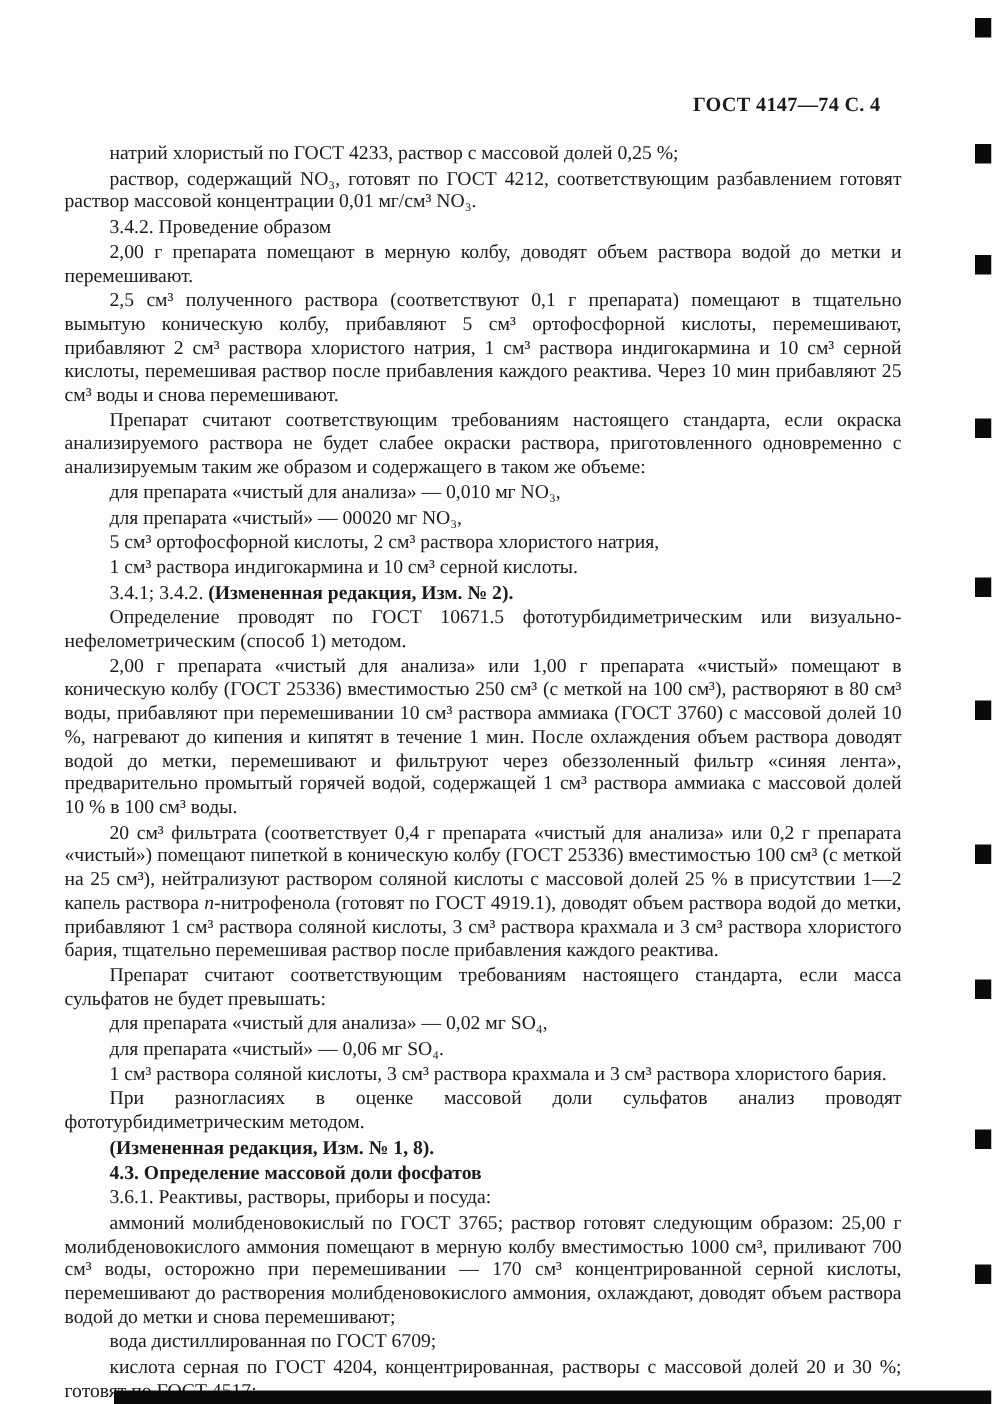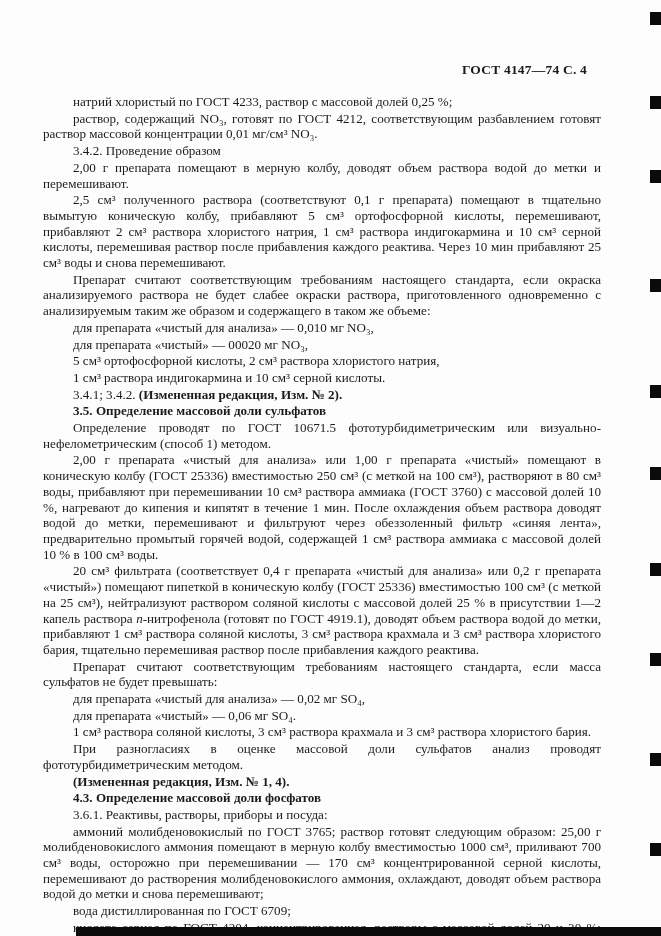--- a/index.html
+++ b/index.html
@@ -65,7 +65,6 @@
       <p class="para"><span>5 см³ ортофосфорной кислоты, 2 см³ раствора хлористого натрия,</span></p>
       <p class="para"><span>1 см³ раствора индигокармина и 10 см³ серной кислоты.</span></p>
       <p class="para"><span>3.4.1; 3.4.2. </span><span class="bold">(Измененная редакция, Изм. № 2).</span></p>
-      <p class="para"><span class="bold">3.5. Определение массовой доли сульфатов</span></p>
       <p class="para"><span>Определение проводят по ГОСТ 10671.5 фототурбидиметрическим или визуально-нефелометрическим (способ 1) методом.</span></p>
       <p class="para"><span>2,00 г препарата «чистый для анализа» или 1,00 г препарата «чистый» помещают в коническую колбу (ГОСТ 25336) вместимостью 250 см³ (с меткой на 100 см³), растворяют в 80 см³ воды, прибавляют при перемешивании 10 см³ раствора аммиака (ГОСТ 3760) с массовой долей 10 %, нагревают до кипения и кипятят в течение 1 мин. После охлаждения объем раствора доводят водой до метки, перемешивают и фильтруют через обеззоленный фильтр «синяя лента», предварительно промытый горячей водой, содержащей 1 см³ раствора аммиака с массовой долей 10 % в 100 см³ воды.</span></p>
       <p class="para"><span>20 см³ фильтрата (соответствует 0,4 г препарата «чистый для анализа» или 0,2 г препарата «чистый») помещают пипеткой в коническую колбу (ГОСТ 25336) вместимостью 100 см³ (с меткой на 25 см³), нейтрализуют раствором соляной кислоты с массовой долей 25 % в присутствии 1—2 капель раствора </span><span class="italic">п</span><span>-нитрофенола (готовят по ГОСТ 4919.1), доводят объем раствора водой до метки, прибавляют 1 см³ раствора соляной кислоты, 3 см³ раствора крахмала и 3 см³ раствора хлористого бария, тщательно перемешивая раствор после прибавления каждого реактива.</span></p>

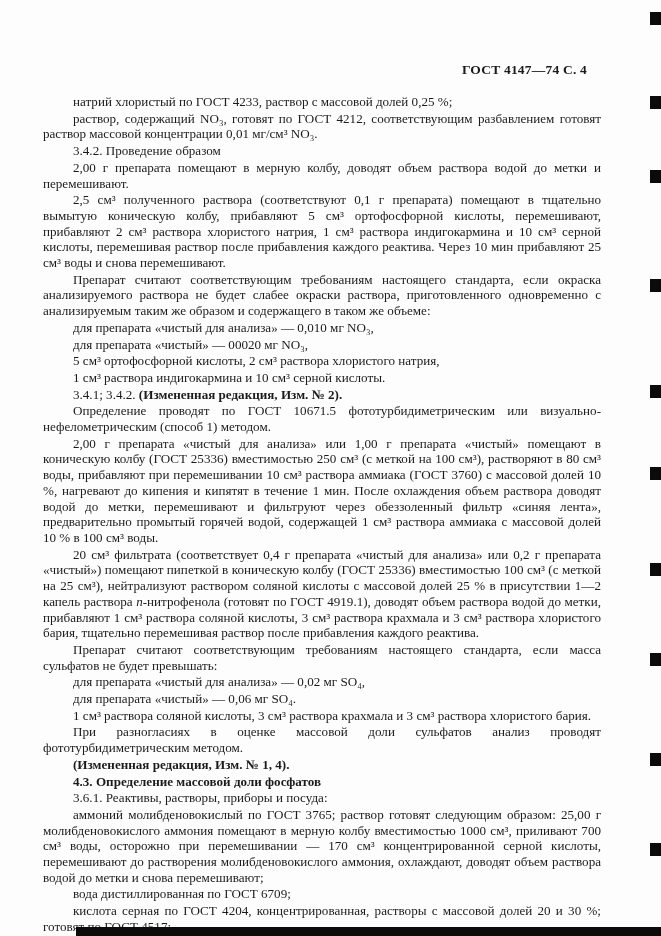--- a/index.html
+++ b/index.html
@@ -73,7 +73,7 @@
       <p class="para"><span>для препарата «чистый» — 0,06 мг SO₄.</span></p>
       <p class="para"><span>1 см³ раствора соляной кислоты, 3 см³ раствора крахмала и 3 см³ раствора хлористого бария.</span></p>
       <p class="para"><span>При разногласиях в оценке массовой доли сульфатов анализ проводят фототурбидиметрическим методом.</span></p>
-      <p class="para"><span class="bold">(Измененная редакция, Изм. № 1, 4).</span></p>
+      <p class="para"><span class="bold">(Измененная редакция, Изм. № 1, 8).</span></p>
       <p class="para"><span class="bold">4.3. Определение массовой доли фосфатов</span></p>
       <p class="para"><span>3.6.1. Реактивы, растворы, приборы и посуда:</span></p>
       <p class="para"><span>аммоний молибденовокислый по ГОСТ 3765; раствор готовят следующим образом: 25,00 г молибденовокислого аммония помещают в мерную колбу вместимостью 1000 см³, приливают 700 см³ воды, осторожно при перемешивании — 170 см³ концентрированной серной кислоты, перемешивают до растворения молибденовокислого аммония, охлаждают, доводят объем раствора водой до метки и снова перемешивают;</span></p>

